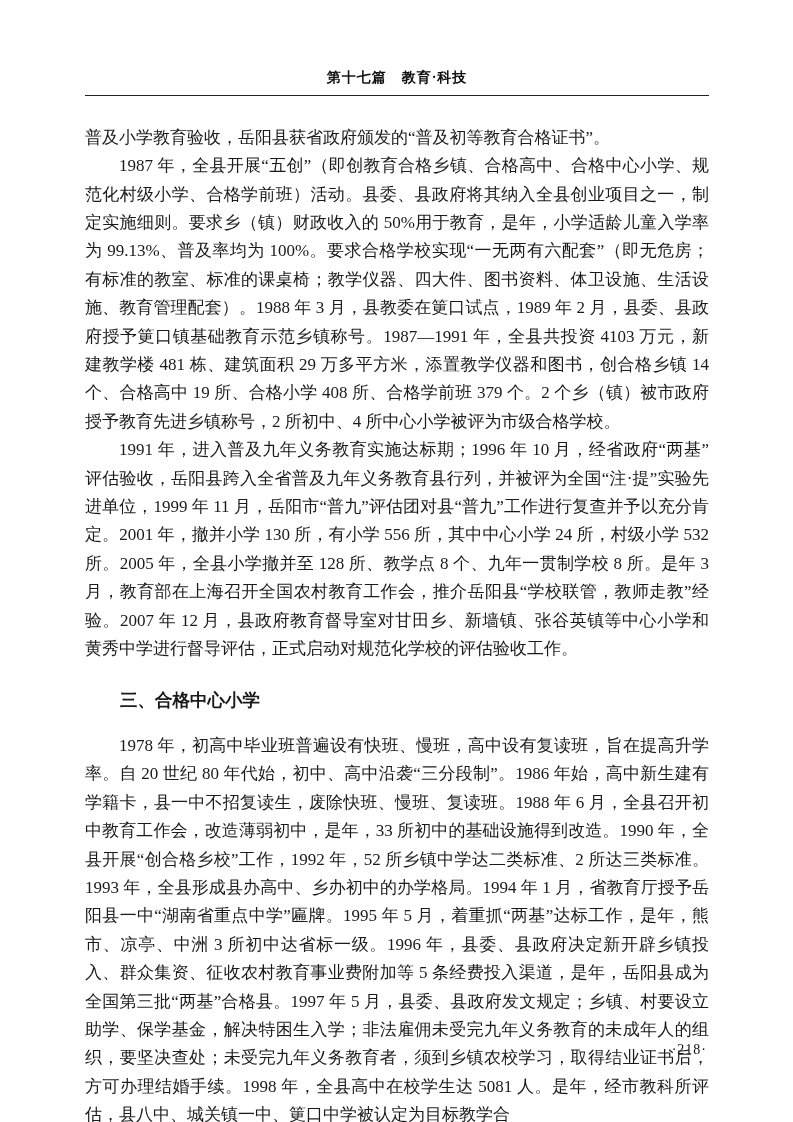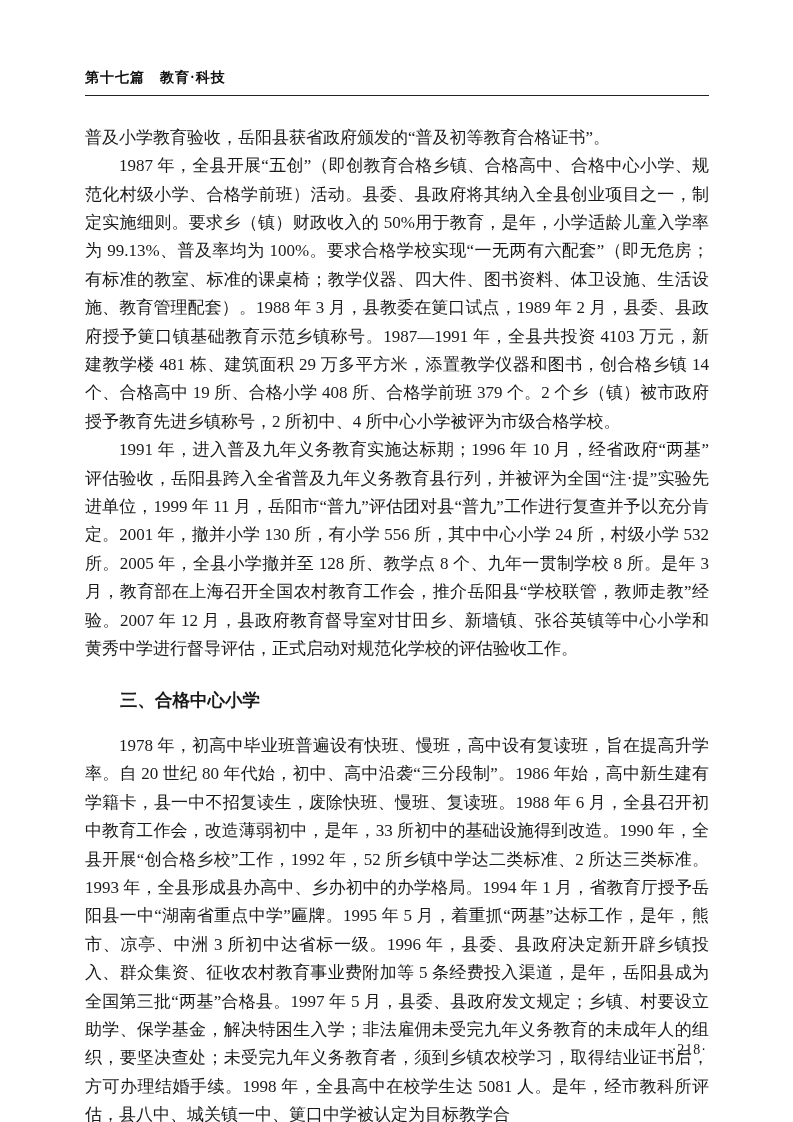--- a/index.html
+++ b/index.html
@@ -20,7 +20,7 @@
     overflow: hidden;
   }
   .page-header {
-    text-align: left;
+    text-align: center;
     font-size: 14px;
     font-weight: bold;
     letter-spacing: 1px;

